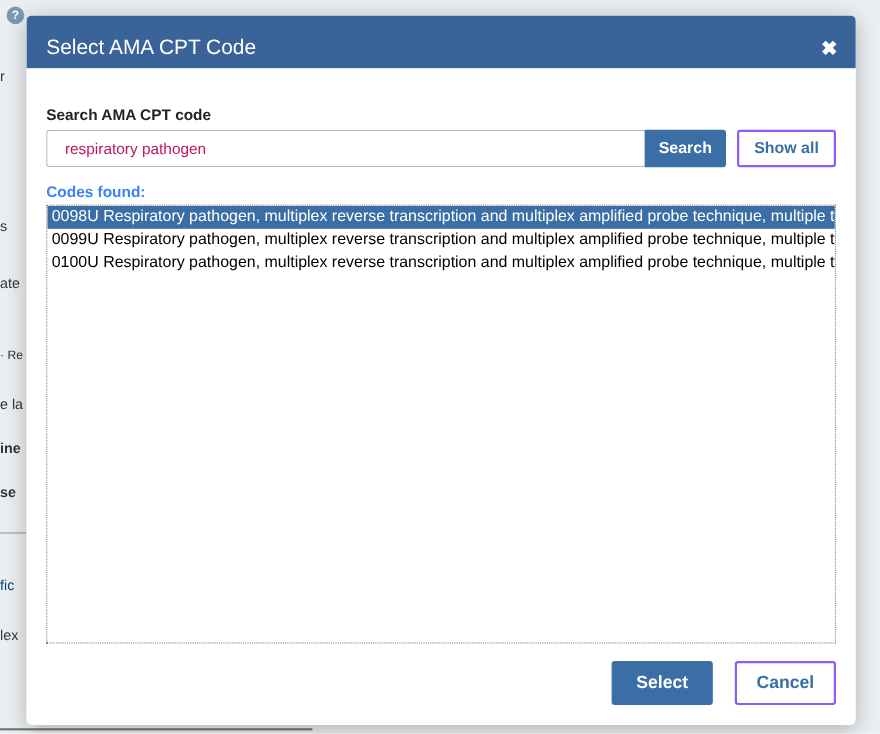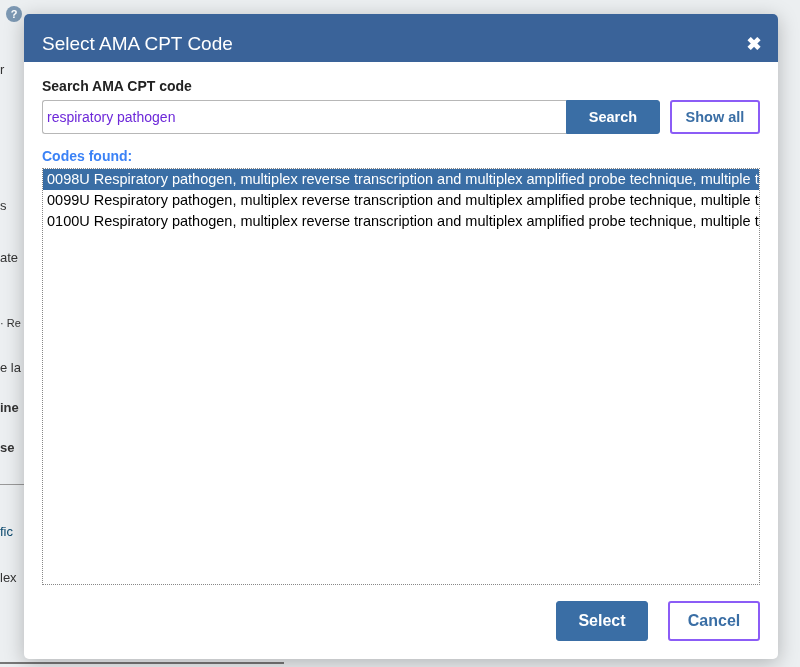--- a/index.html
+++ b/index.html
@@ -20,7 +20,7 @@
 
   .modal-body { padding: 16px 18px 0 18px; flex: 1; display: flex; flex-direction: column; min-height: 0; }
 
-  .field-label { font-size: 14px; font-weight: 700; color: #222; margin-bottom: 6px; }
+  .field-label { font-size: 14px; font-weight: 700; color: #222; margin-bottom: 6px; margin-top: 18px; }
 
   .search-row { display: flex; align-items: stretch; gap: 10px; margin-bottom: 14px; }
   .search-group { display: flex; flex: 1; }

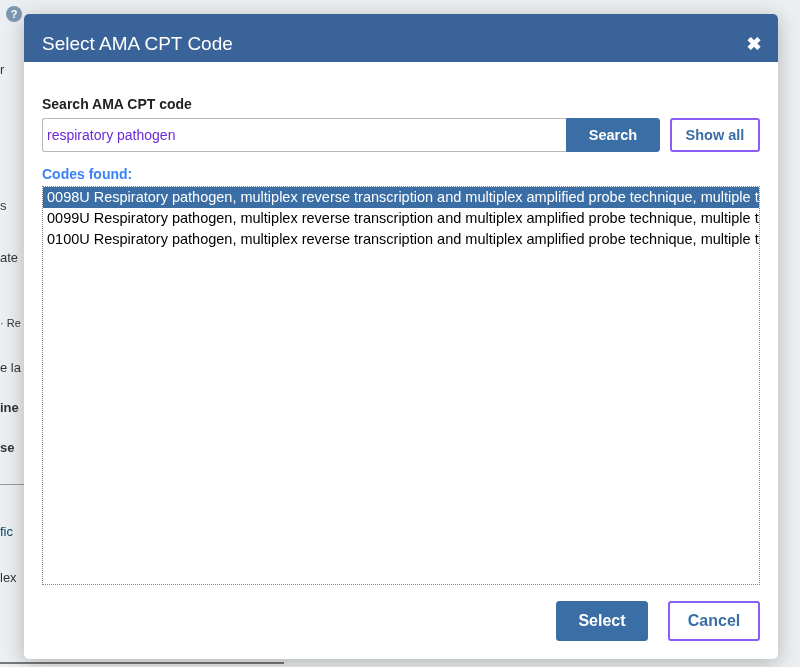--- a/index.html
+++ b/index.html
@@ -24,7 +24,7 @@
 
   .search-row { display: flex; align-items: stretch; gap: 10px; margin-bottom: 14px; }
   .search-group { display: flex; flex: 1; }
-  .search-input { flex: 1; height: 34px; border: 1px solid #b7b7b7; border-right: none; border-radius: 3px 0 0 3px; padding: 0 4px; font-size: 14px; color: #6d28d9; }
+  .search-input { flex: 1; height: 34px; border: 1px solid #b7b7b7; border-right: none; border-radius: 3px 0 0 3px; padding: 0 16px; font-size: 14px; color: #be185d; }
   .btn { height: 34px; font-size: 14.5px; font-weight: 600; border-radius: 3px; cursor: pointer; padding: 0 18px; display: inline-flex; align-items: center; justify-content: center; }
   .btn-primary { background: #3a6ea5; color: #fff; border: 1px solid #3a6ea5; }
   .btn-outline { background: #fff; color: #3a6ea5; border: 2px solid #8b5cf6; }

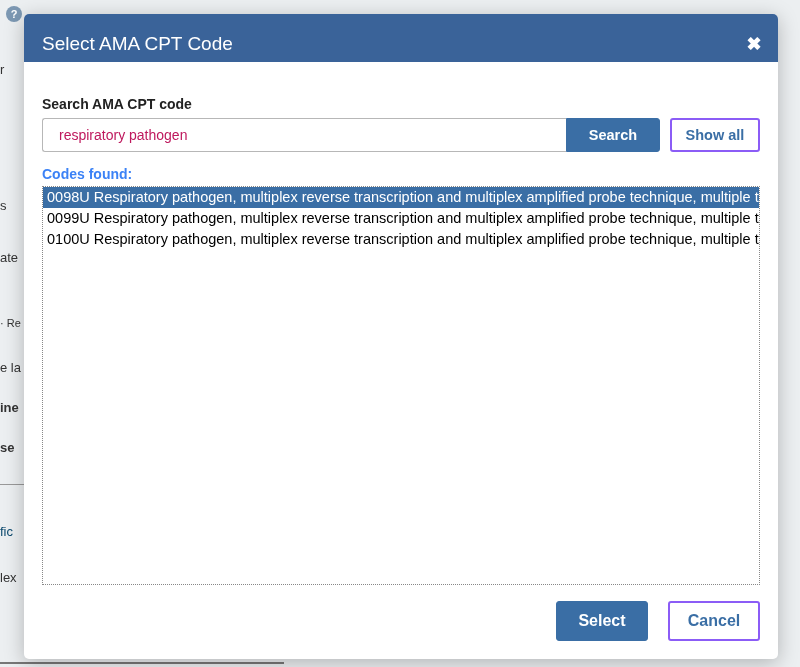--- a/index.html
+++ b/index.html
@@ -28,7 +28,7 @@
   .btn { height: 34px; font-size: 14.5px; font-weight: 600; border-radius: 3px; cursor: pointer; padding: 0 18px; display: inline-flex; align-items: center; justify-content: center; }
   .btn-primary { background: #3a6ea5; color: #fff; border: 1px solid #3a6ea5; }
   .btn-outline { background: #fff; color: #3a6ea5; border: 2px solid #8b5cf6; }
-  .search-btn { border-radius: 0 3px 3px 0; width: 94px; padding: 0; }
+  .search-btn { border-radius: 0 3px 3px 0; width: 74px; padding: 0; }
   .showall-btn { width: 90px; padding: 0; }
 
   .codes-label { font-size: 14px; font-weight: 700; color: #3b82f6; margin-bottom: 4px; }

